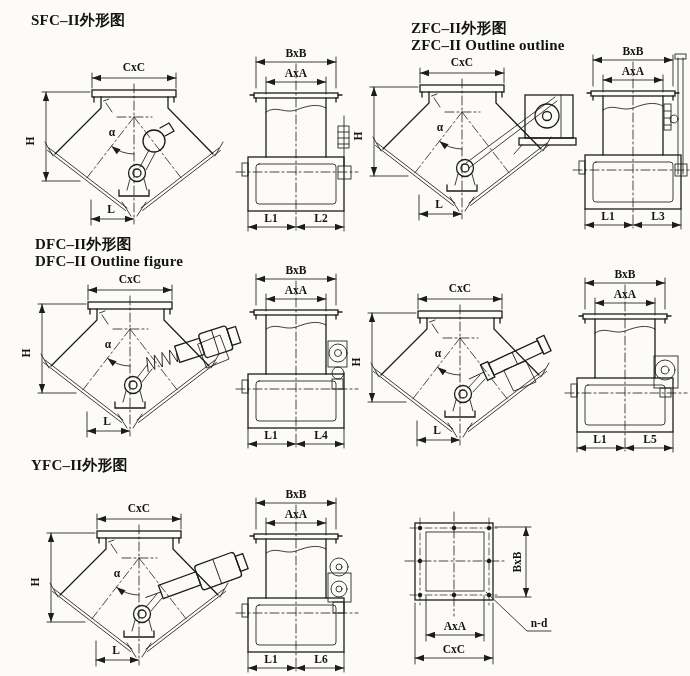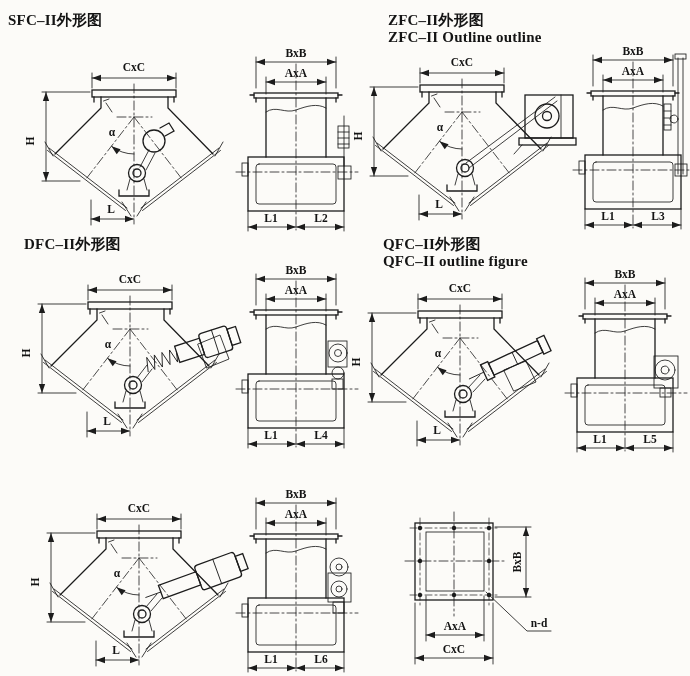--- a/index.html
+++ b/index.html
@@ -6,7 +6,7 @@
   .page{position:relative;width:690px;height:676px;background:#fcfbf8;overflow:hidden;
         font-family:"Liberation Serif",serif;}
   .title{position:absolute;font-weight:bold;font-size:15px;line-height:17px;color:#141414;
-         letter-spacing:.2px;white-space:nowrap;}
+         letter-spacing:.2px;white-space:nowrap;margin-left:23px;}
   svg{position:absolute;left:0;top:0;}
   .ln{stroke:#1c1c1c;fill:none;stroke-width:1.3;stroke-linecap:round;}
   .med{stroke-width:1.3;}

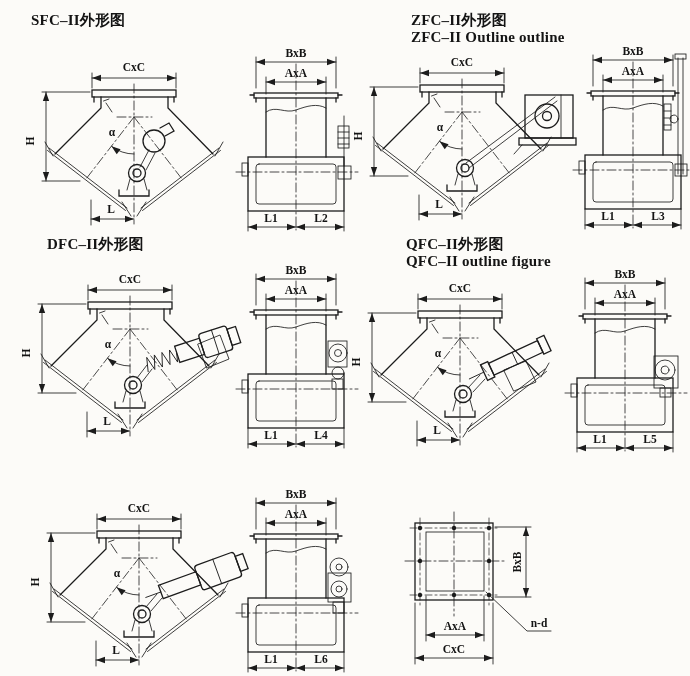--- a/index.html
+++ b/index.html
@@ -293,7 +293,7 @@
 <div class="title" style="left:8px;top:12px">
   <div>SFC–II外形图</div>
 </div>
-<div class="title" style="left:388px;top:12px">
+<div class="title" style="left:388px;top:20px">
   <div>ZFC–II外形图</div>
   <div>ZFC–II Outline outline</div>
 </div>

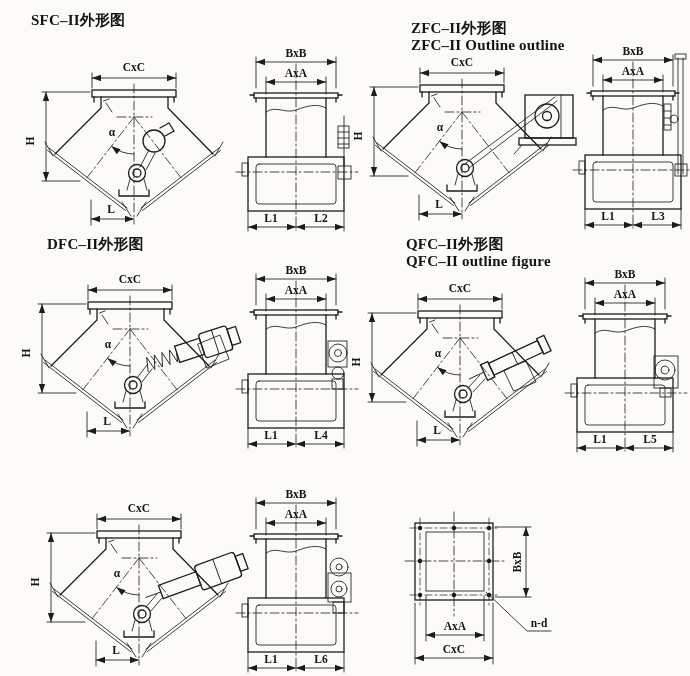--- a/index.html
+++ b/index.html
@@ -297,7 +297,7 @@
   <div>ZFC–II外形图</div>
   <div>ZFC–II Outline outline</div>
 </div>
-<div class="title" style="left:24px;top:236px">
+<div class="title" style="left:12px;top:236px">
   <div>DFC–II外形图</div>
 </div>
 <div class="title" style="left:383px;top:236px">

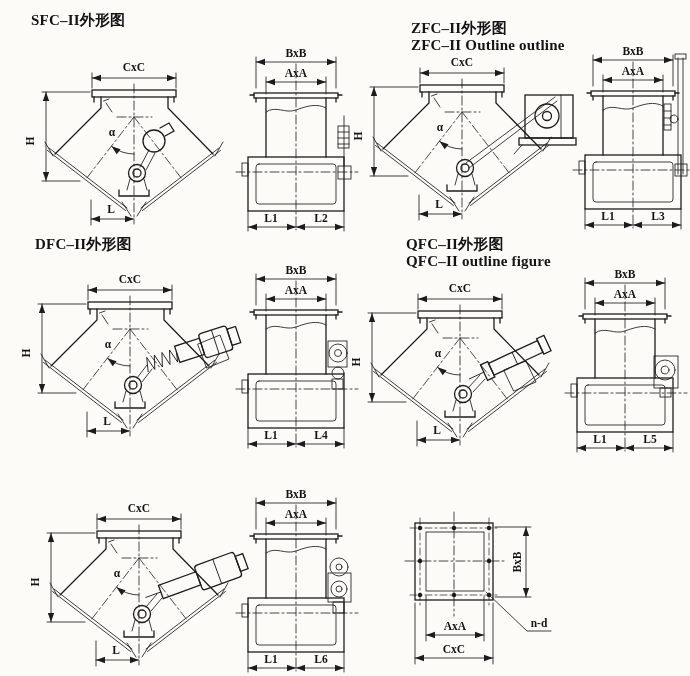--- a/index.html
+++ b/index.html
@@ -300,10 +300,6 @@
 <div class="title" style="left:12px;top:236px">
   <div>DFC–II外形图</div>
 </div>
-<div class="title" style="left:383px;top:236px">
-  <div>QFC–II外形图</div>
-  <div>QFC–II outline figure</div>
-</div>
 <div class="title" style="left:8px;top:457px">
 </div>
 

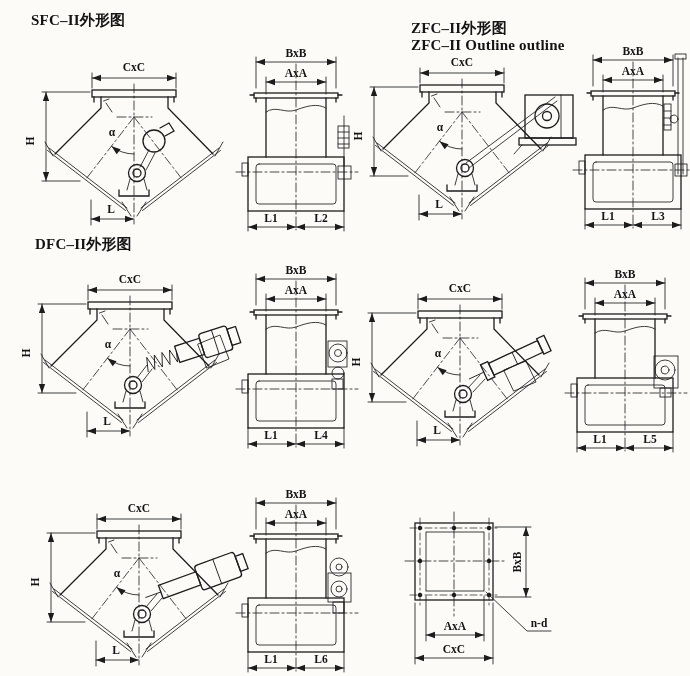--- a/index.html
+++ b/index.html
@@ -299,6 +299,7 @@
 </div>
 <div class="title" style="left:12px;top:236px">
   <div>DFC–II外形图</div>
+  <div>DFC–II Outline figure</div>
 </div>
 <div class="title" style="left:8px;top:457px">
 </div>

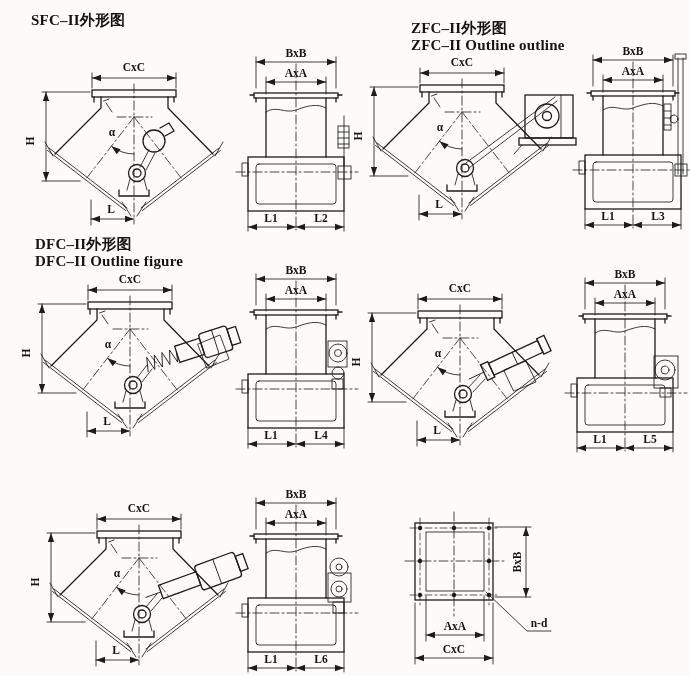--- a/index.html
+++ b/index.html
@@ -302,6 +302,7 @@
   <div>DFC–II Outline figure</div>
 </div>
 <div class="title" style="left:8px;top:457px">
+  <div>YFC–II外形图</div>
 </div>
 
 </div>

